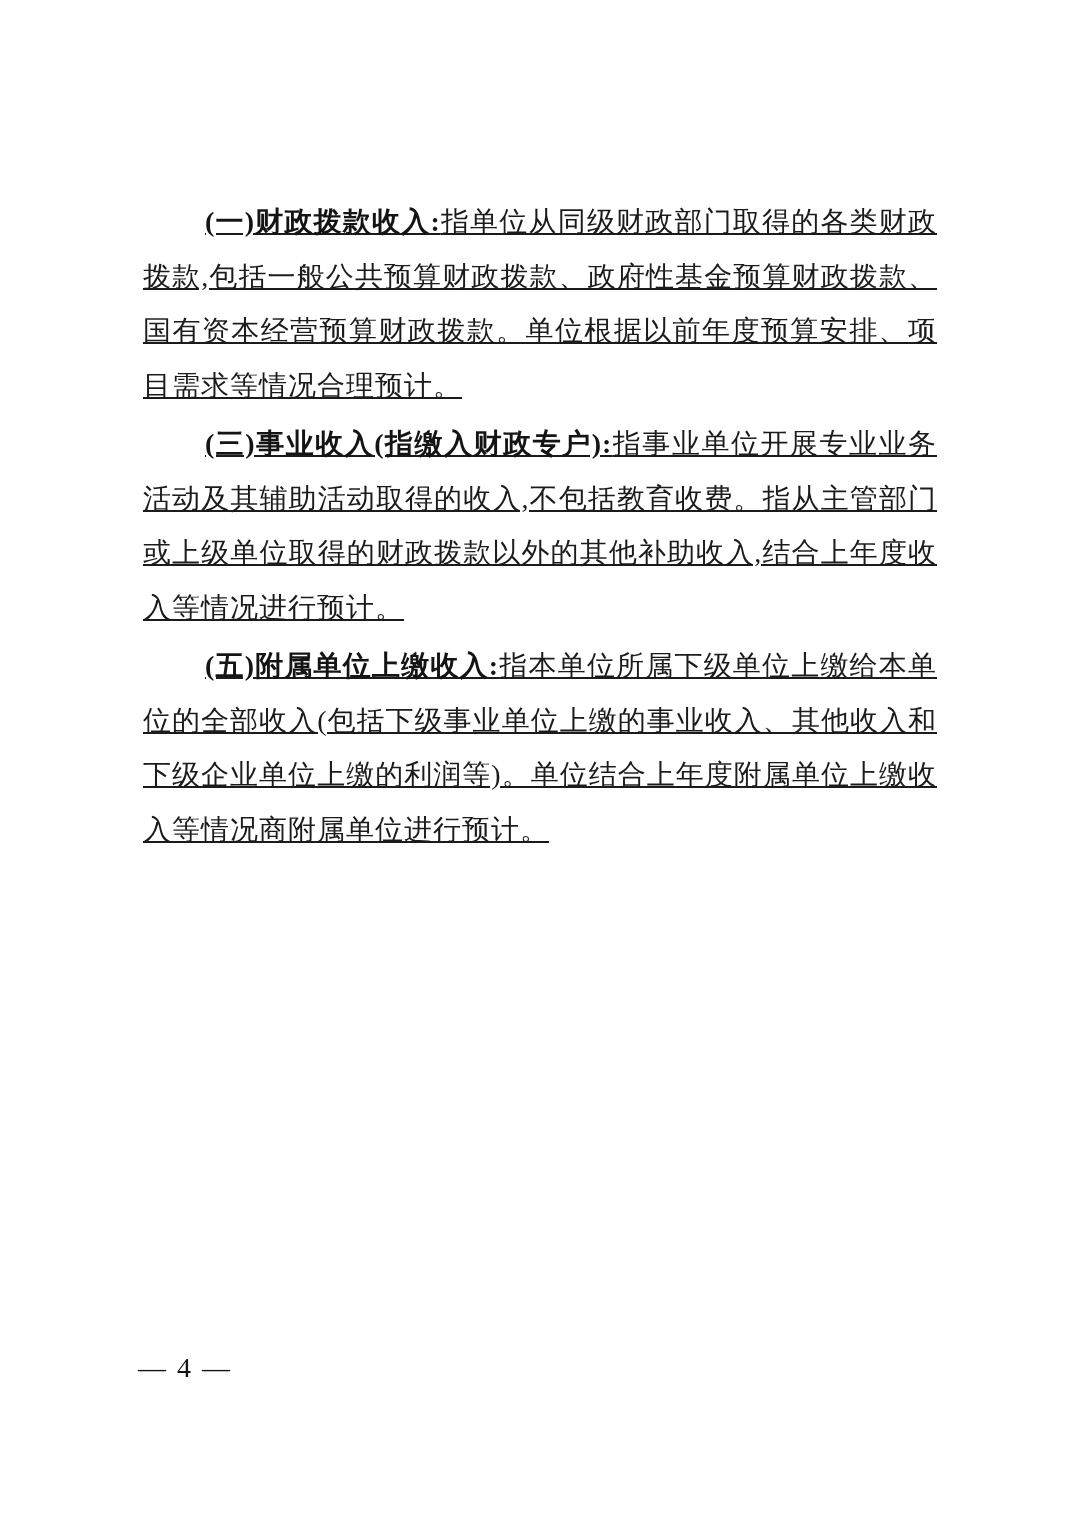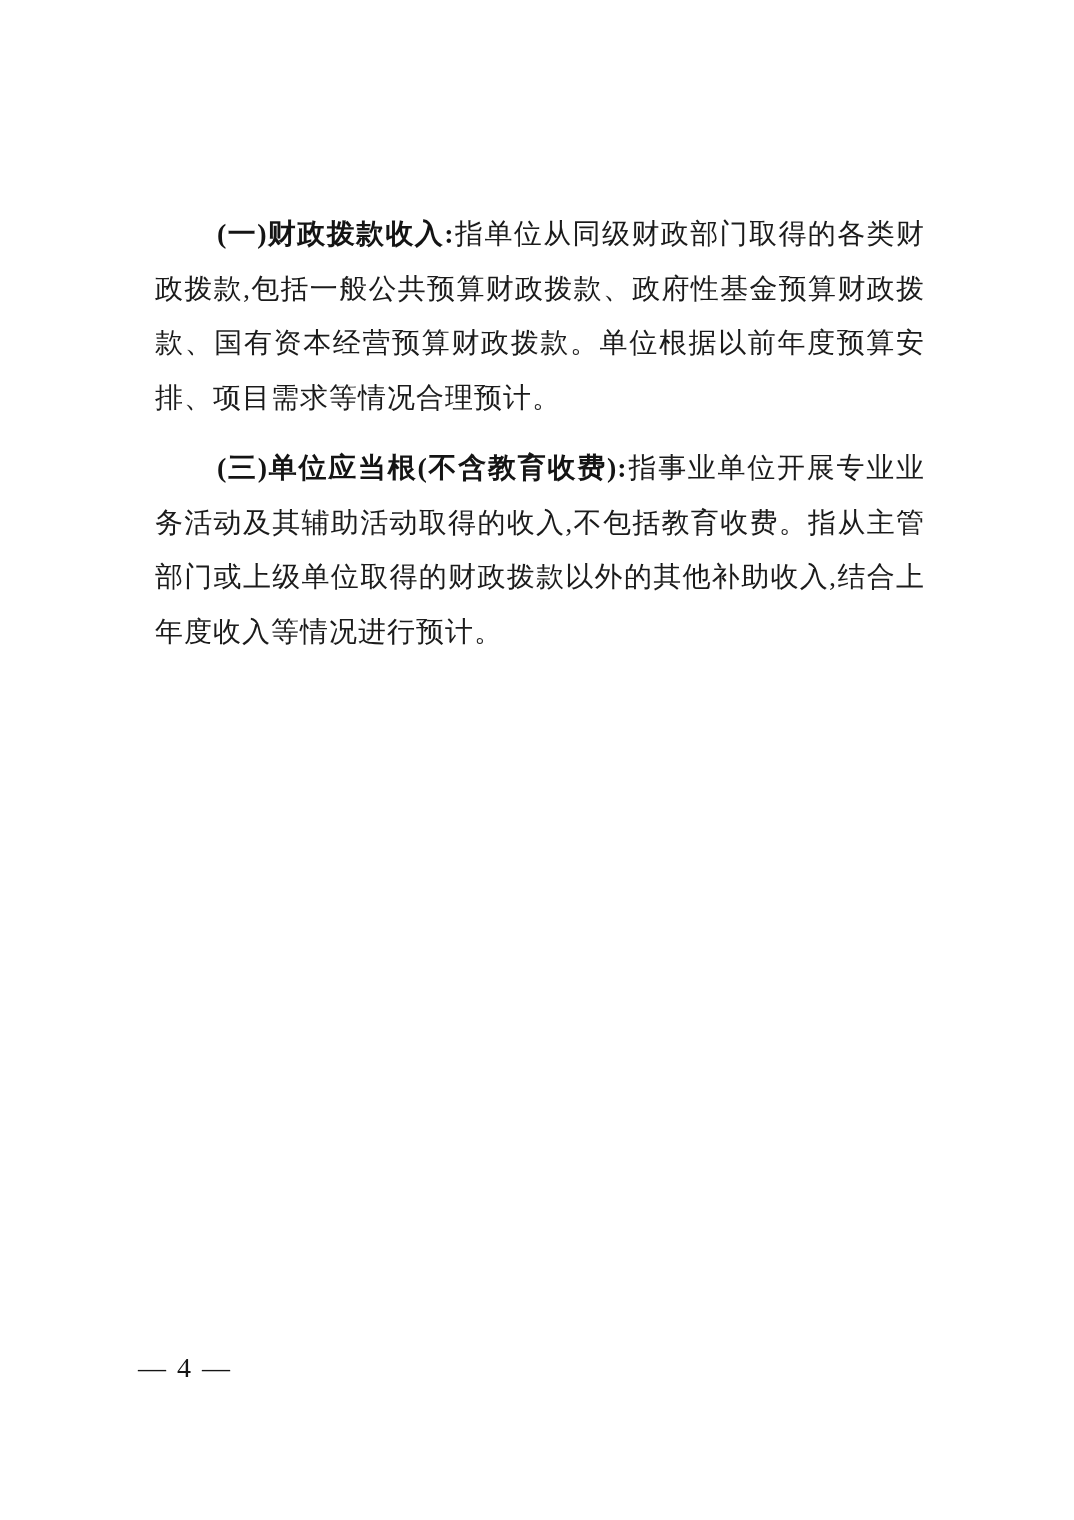--- a/index.html
+++ b/index.html
@@ -23,7 +23,7 @@
     width: 802px;
   }
   .para {
-    margin: 16px;
+    margin: 4px;
     padding: 0;
     font-size: 28px;
     line-height: 54.5px;
@@ -31,6 +31,7 @@
     text-align: justify;
     text-indent: 62px;
     word-break: break-all;
+    text-decoration: underline;
   }
   .para .head {
     font-weight: 700;

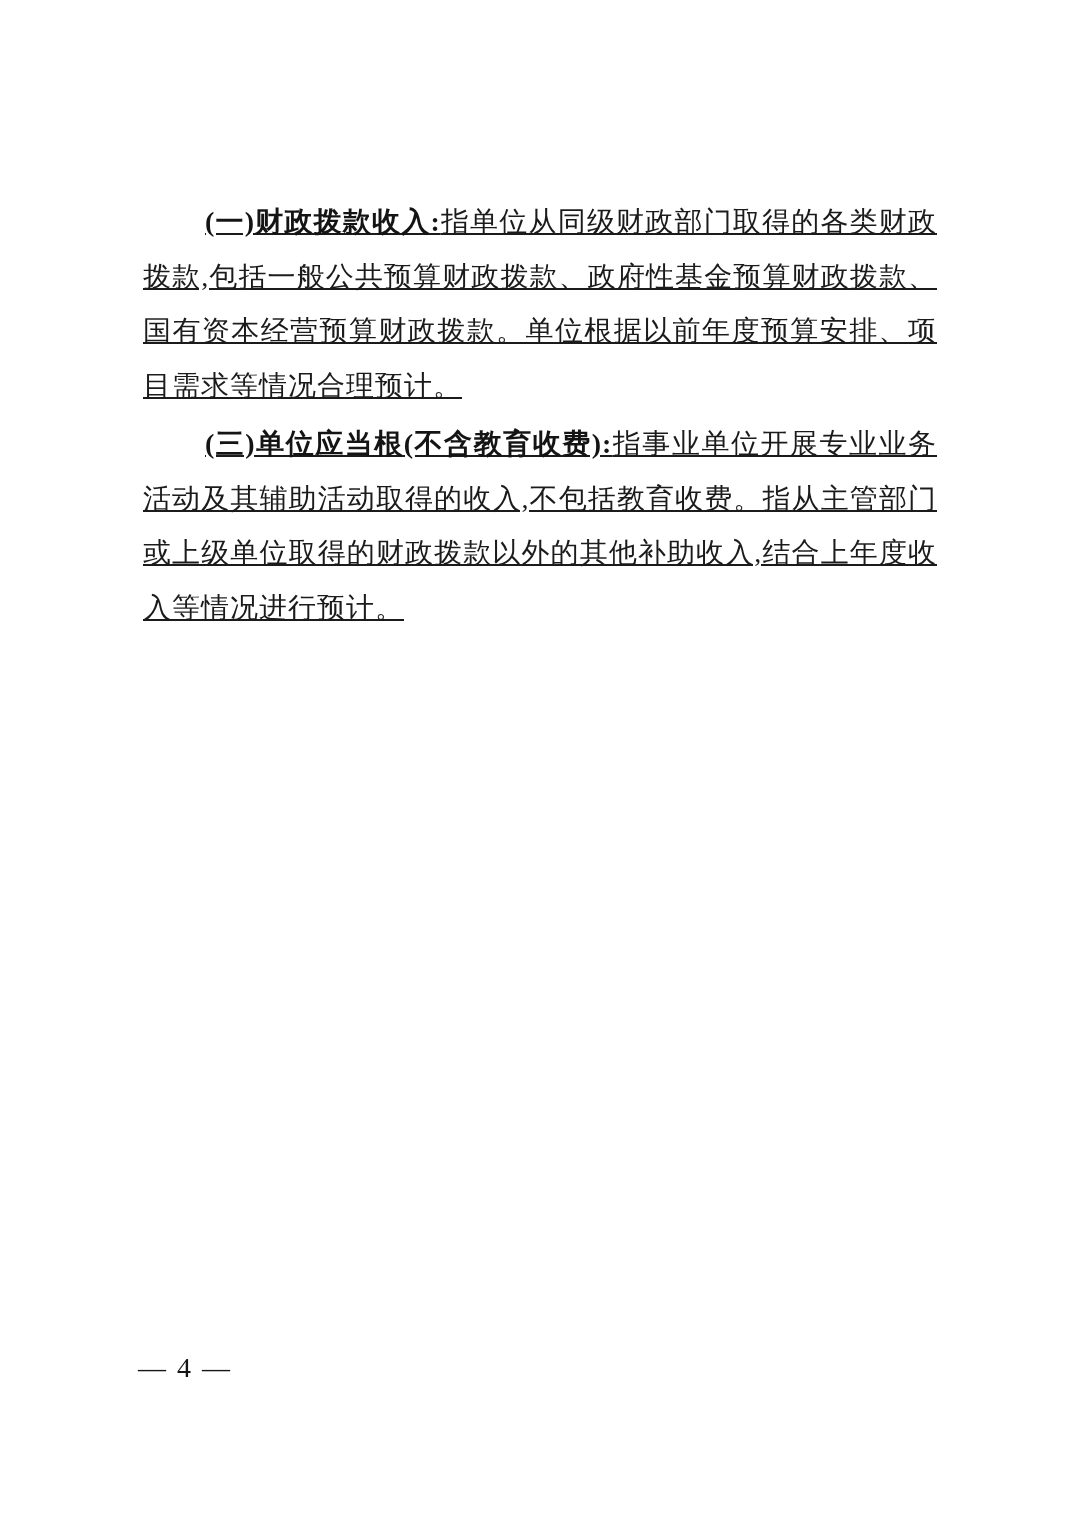--- a/index.html
+++ b/index.html
@@ -59,7 +59,7 @@
     <p class="para"><span class="head">(一)财政拨款收入:</span><span class="body">指单位从同级财政部门取得的各类财政拨款,包括一般公共预算财政拨款、政府性基金预算财政拨款、国有资本经营预算财政拨款。单位根据以前年度预算安排、项目需求等情况合理预计。</span></p>
 
 
-    <p class="para"><span class="head">(三)单位应当根(不含教育收费):</span><span class="body">指事业单位开展专业业务活动及其辅助活动取得的收入,不包括教育收费。指从主管部门或上级单位取得的财政拨款以外的其他补助收入,结合上年度收入等情况进行预计。</span></p>
+    <p class="para"><span class="head">(三)事业收入(指缴入财政专户):</span><span class="body">指事业单位开展专业业务活动及其辅助活动取得的收入,不包括教育收费。指从主管部门或上级单位取得的财政拨款以外的其他补助收入,结合上年度收入等情况进行预计。</span></p>
 
 
 

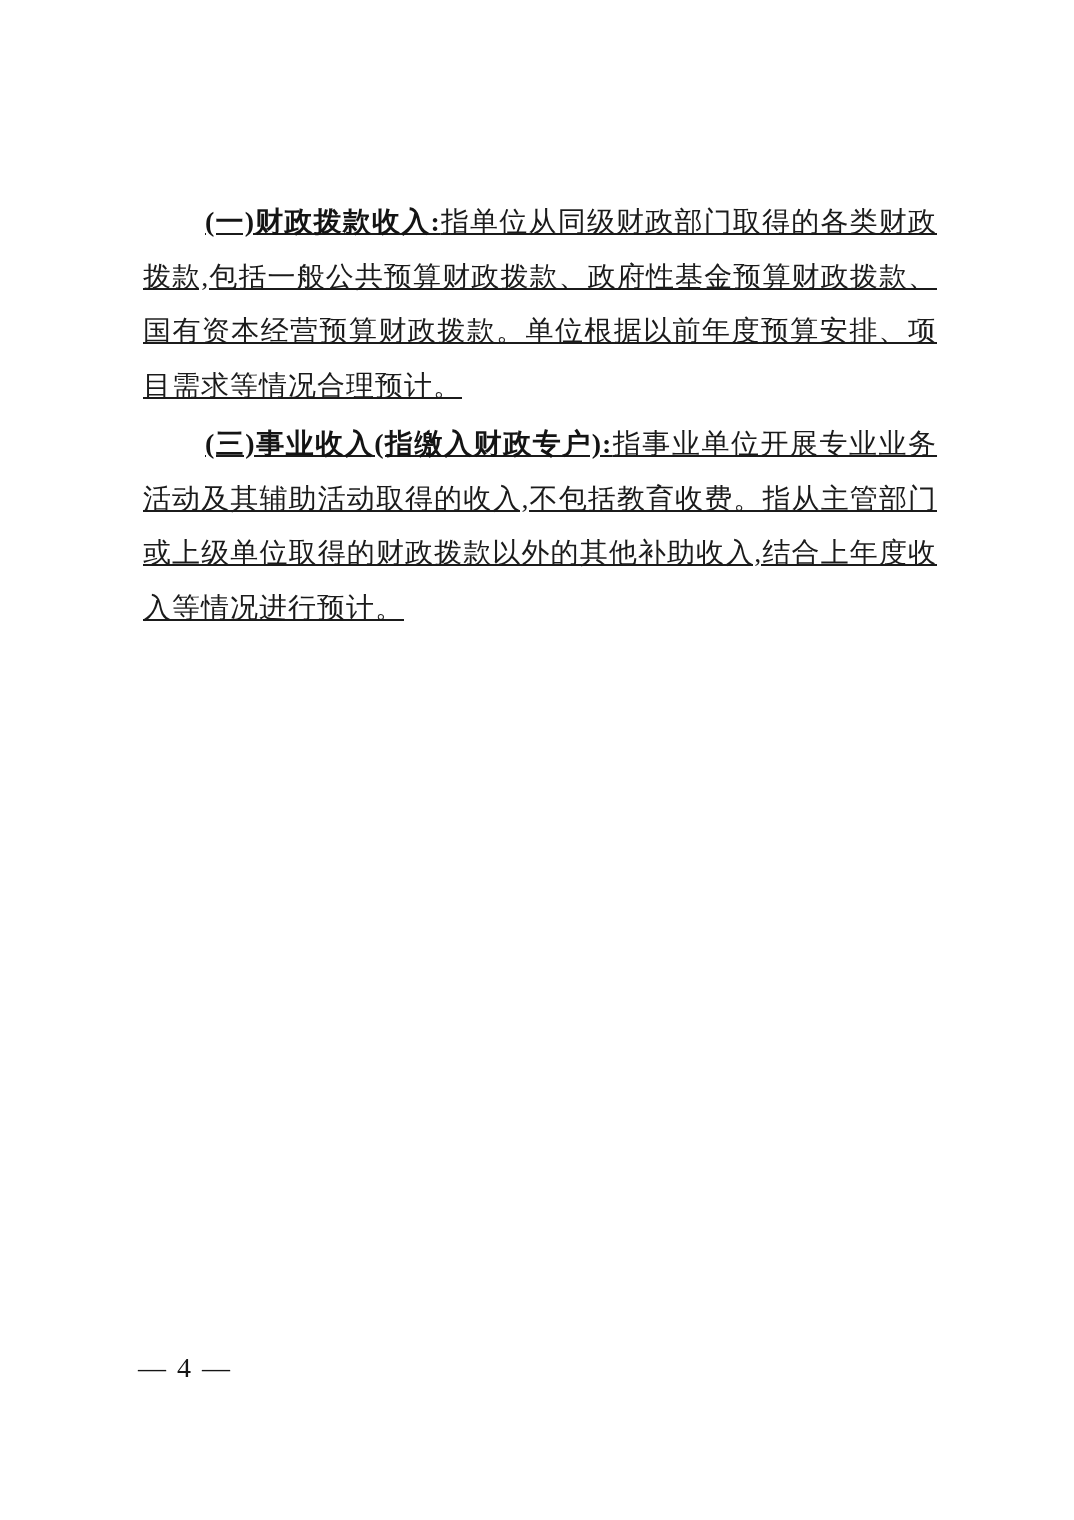--- a/index.html
+++ b/index.html
@@ -62,6 +62,7 @@
     <p class="para"><span class="head">(三)事业收入(指缴入财政专户):</span><span class="body">指事业单位开展专业业务活动及其辅助活动取得的收入,不包括教育收费。指从主管部门或上级单位取得的财政拨款以外的其他补助收入,结合上年度收入等情况进行预计。</span></p>
 
 
+    <p class="para"><span class="head">(五)附属单位上缴收入:</span><span class="body">指本单位所属下级单位上缴给本单位的全部收入(包括下级事业单位上缴的事业收入、其他收入和下级企业单位上缴的利润等)。单位结合上年度附属单位上缴收入等情况商附属单位进行预计。</span></p>
 
 
   </div>

